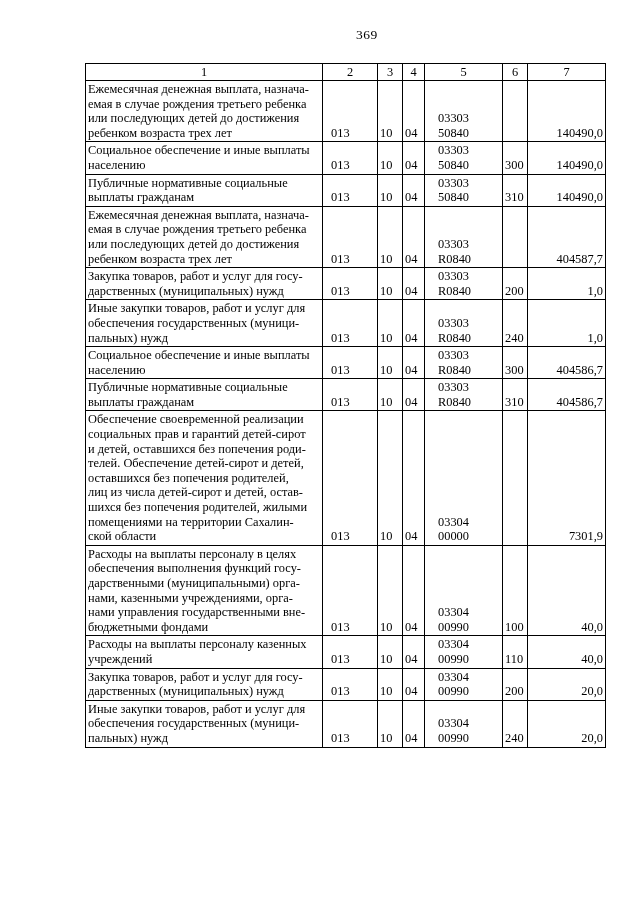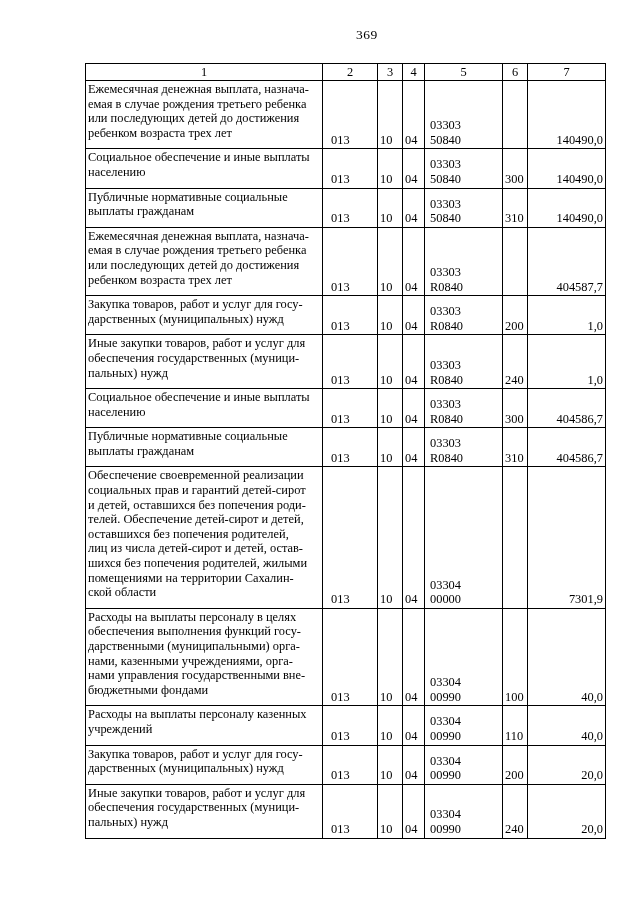--- a/index.html
+++ b/index.html
@@ -49,7 +49,7 @@
   }
   .budget-table td.name-cell {
     vertical-align: top;
-    padding: 1px 2px 8px 2px;
+    padding: 1px 2px 1px 2px;
   }
   .budget-table td.name-cell .line {
     white-space: nowrap;

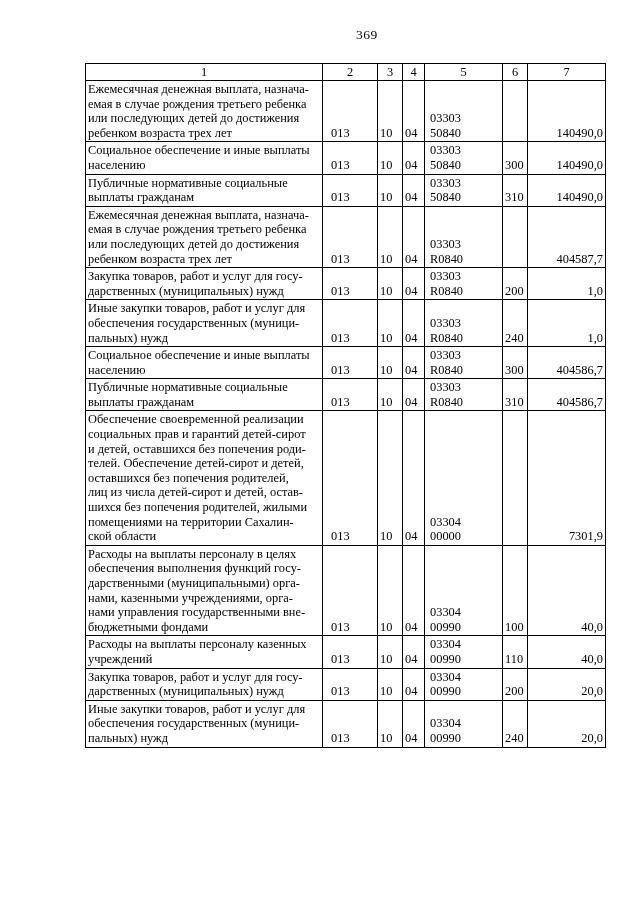--- a/index.html
+++ b/index.html
@@ -68,7 +68,7 @@
   td.c2 { text-align: left; padding-left: 8px; }
   td.c3 { text-align: left; padding-left: 2px; margin-left: 8px; }
   td.c4 { text-align: left; padding-left: 2px; }
-  td.c5 { text-align: left; padding-left: 5px; word-spacing: 6px; }
+  td.c5 { text-align: left; padding-left: 13px; word-spacing: 6px; }
   td.c6 { text-align: left; padding-left: 2px; }
   td.c7 { text-align: right; }
 </style>

